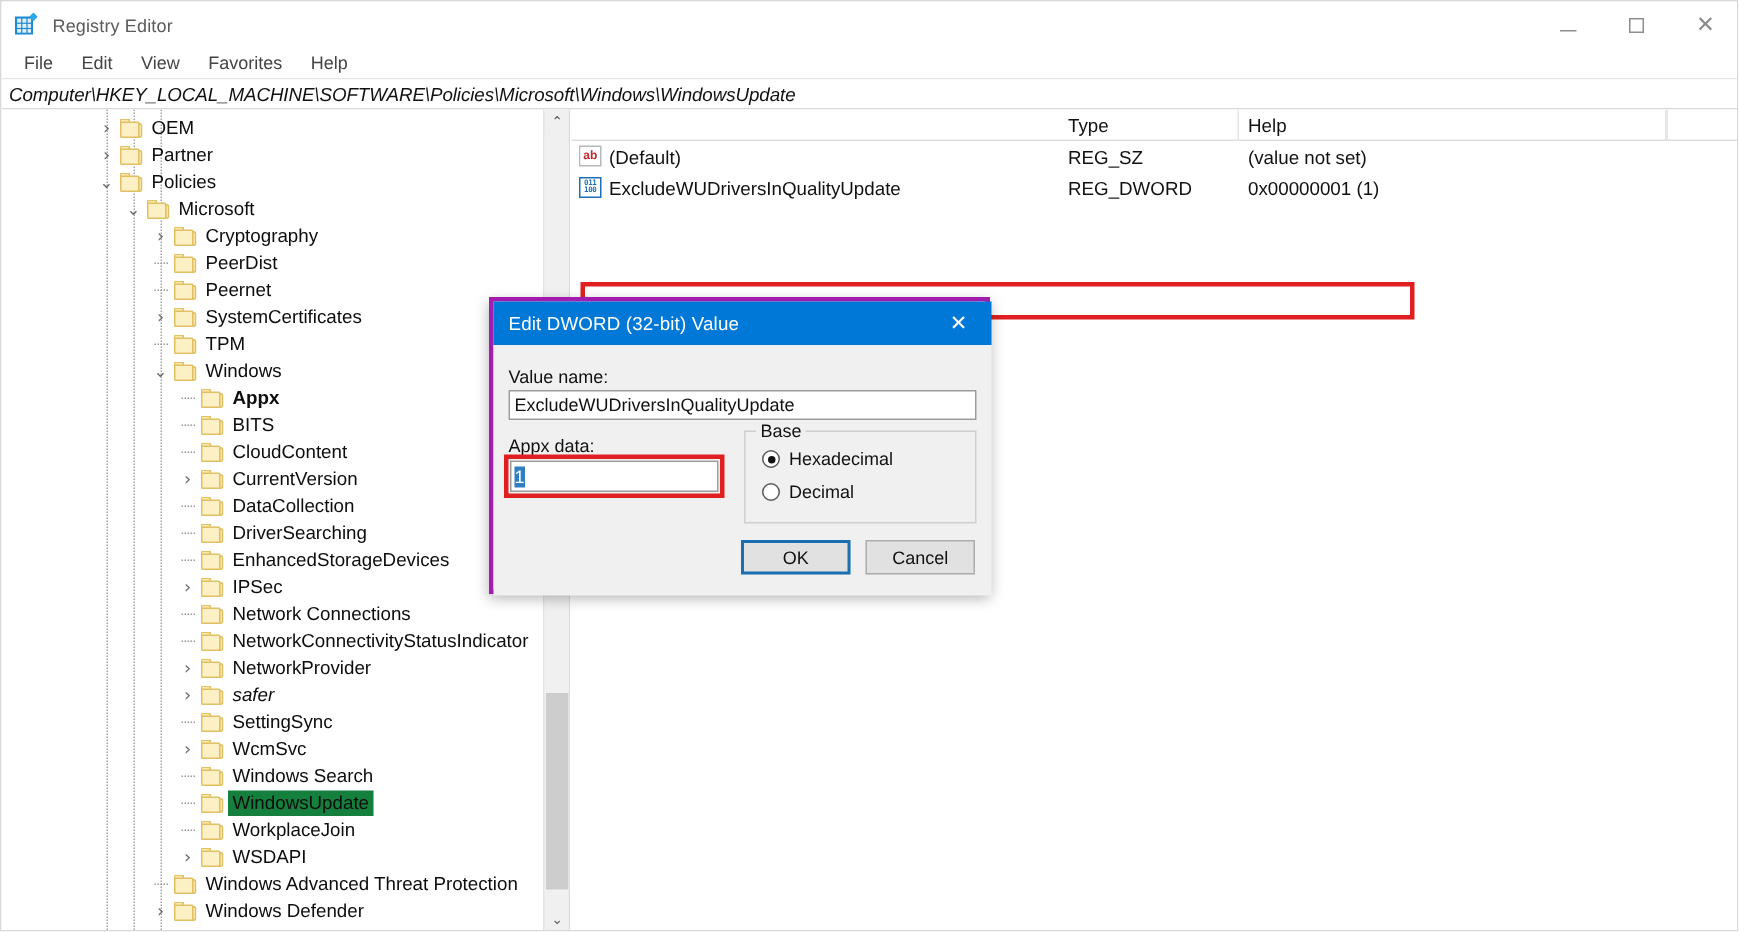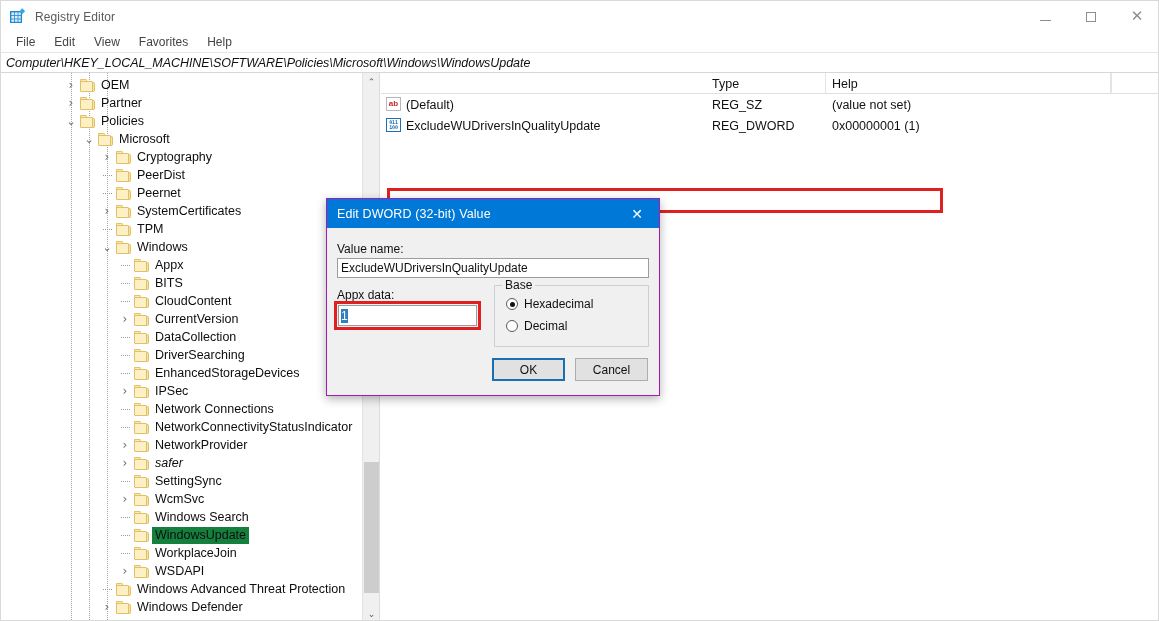--- a/index.html
+++ b/index.html
@@ -249,7 +249,7 @@
     left: 325px; top: 197px;
     width: 334px; height: 198px;
     background: #f0f0f0;
-    border: 1px solid #a21caf;
+    border: 3px solid #a21caf;
     box-shadow: 0 3px 9px rgba(0,0,0,.30);
   }
   .dlg-title {

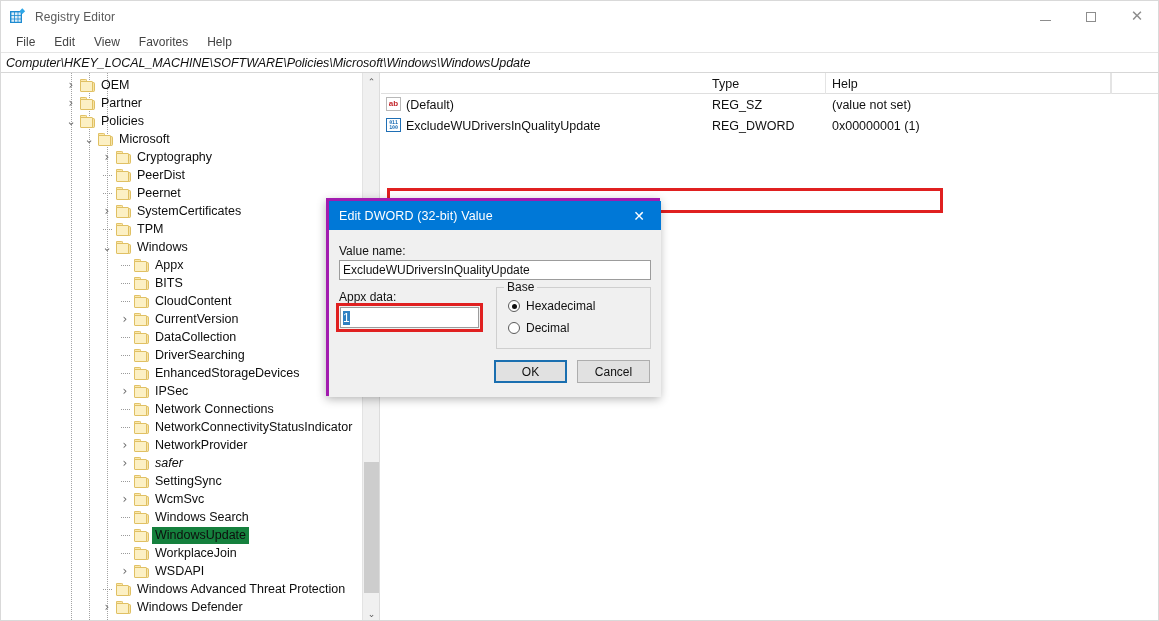--- a/index.html
+++ b/index.html
@@ -419,7 +419,7 @@
             <span class="folder" style="left: 115px;"><span class="fi"><span class="tab"></span><span class="side"></span><span class="body"></span></span></span>
             <span class="label" style="left: 133px;">Windows</span>
           </div>
-          <div class="tnode" style="position: absolute; left: 0px; top: 183px; width: 362px;">
+          <div class="tnode" style="position: absolute; left: 0px; top: 183px; width: 362px; font-weight: bold;">
             <span class="dashline" style="left: 120px; top: 9px;"></span>
             <span class="folder" style="left: 133px;"><span class="fi"><span class="tab"></span><span class="side"></span><span class="body"></span></span></span>
             <span class="label" style="left: 151px;">Appx</span>

